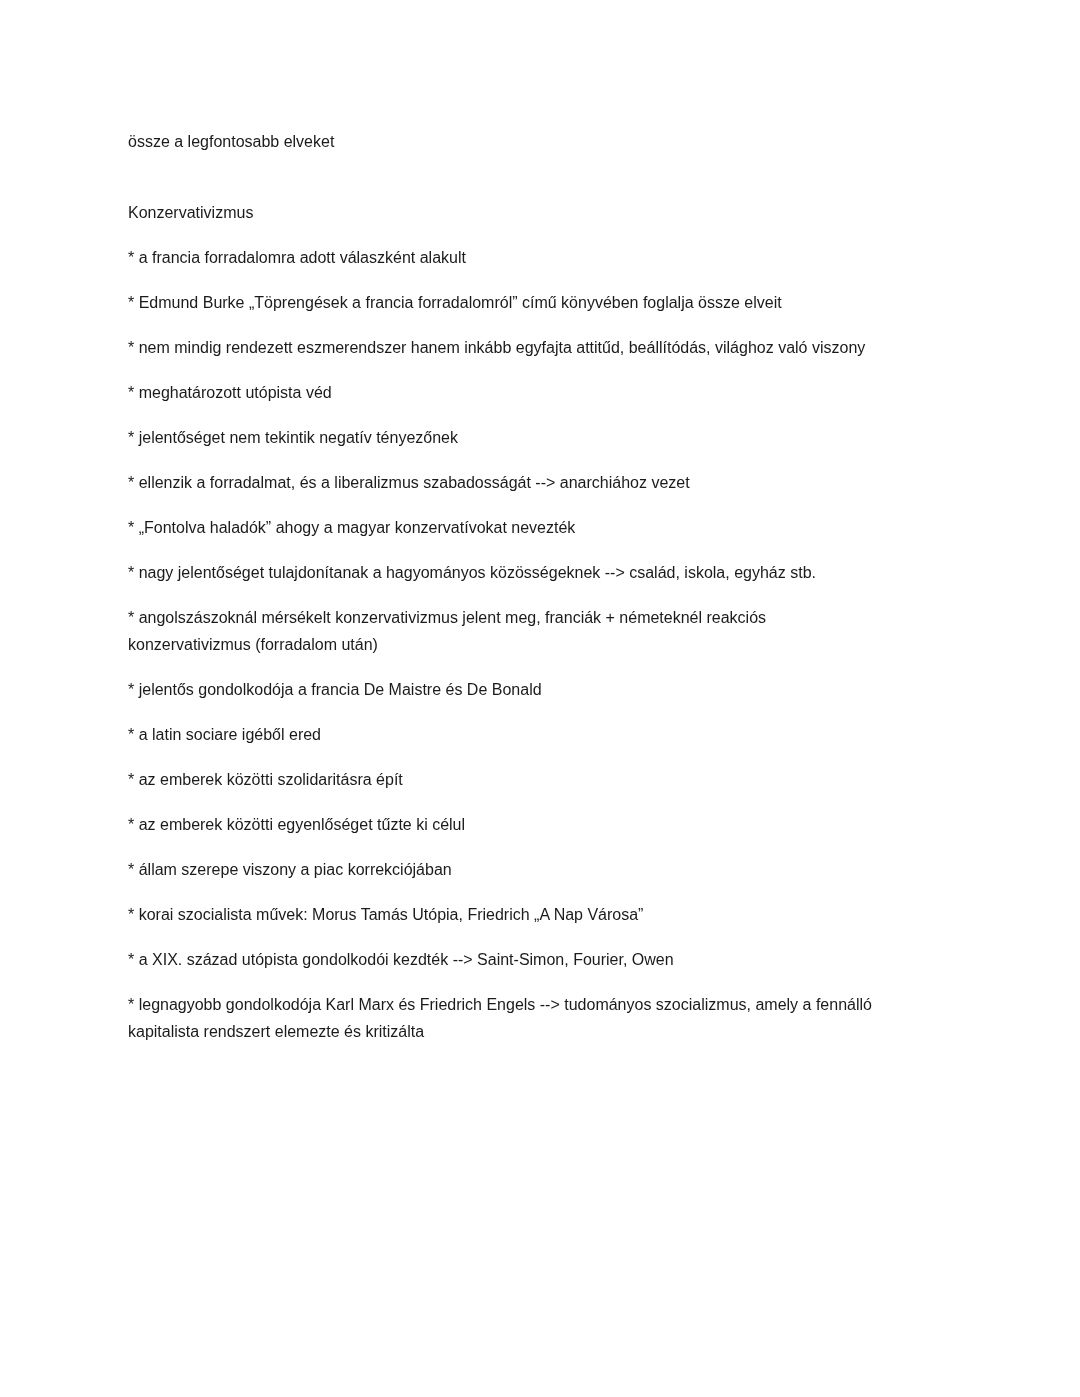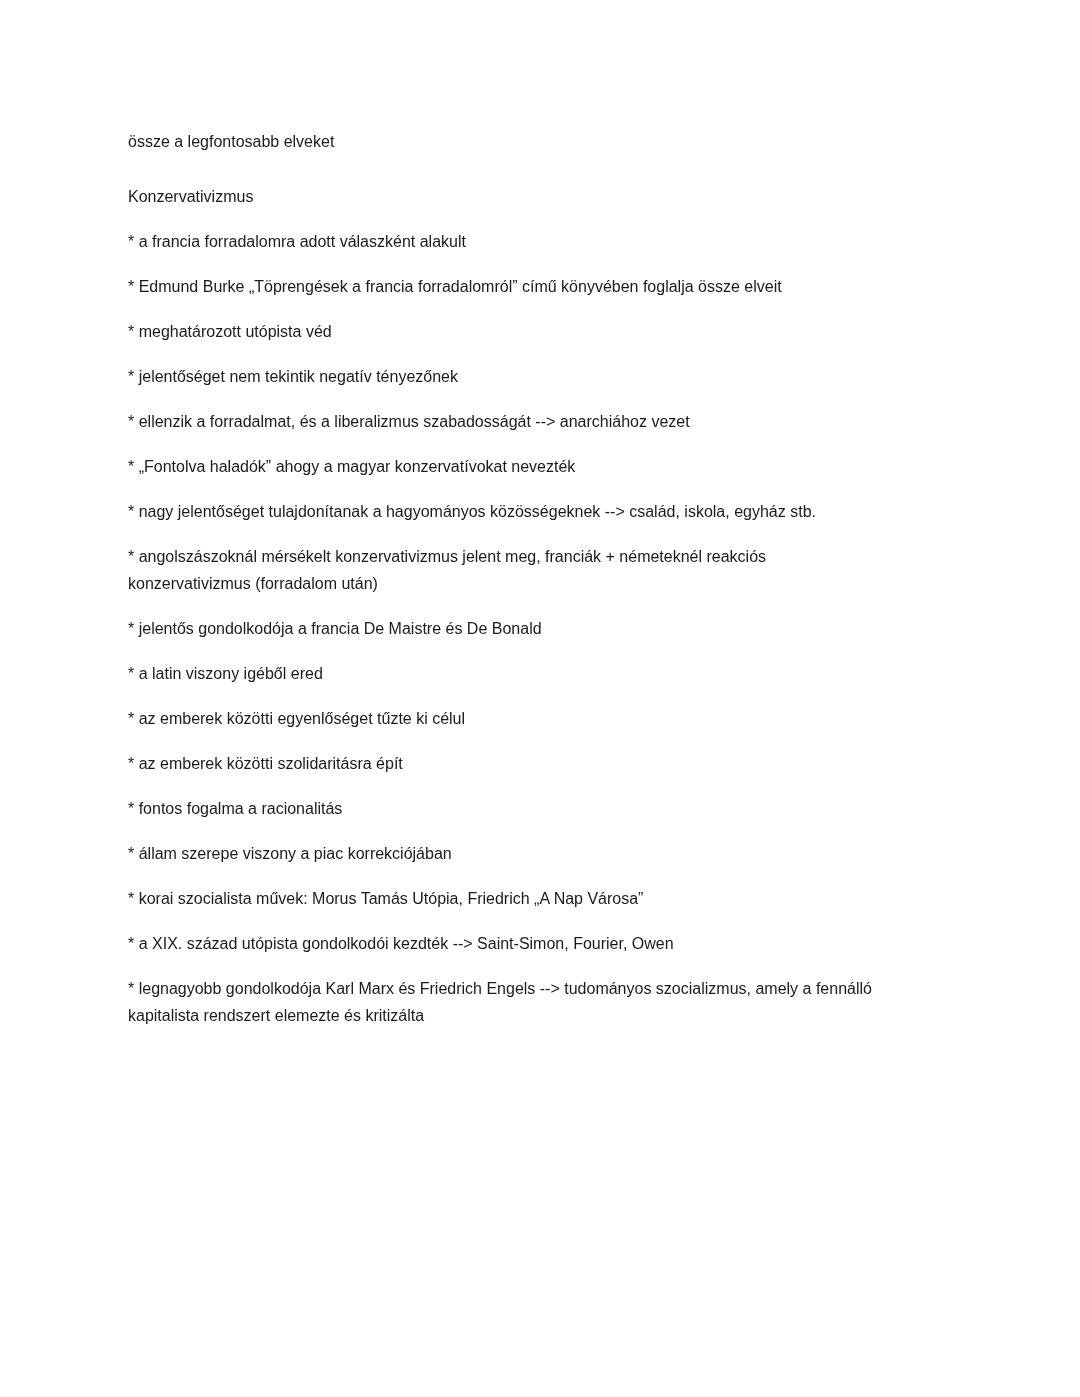--- a/index.html
+++ b/index.html
@@ -27,7 +27,7 @@
       font-weight: 400;
     }
     .section-title {
-      margin-top: 28px;
+      margin-top: 44px;
       margin-bottom: 18px;
     }
     .continuation {

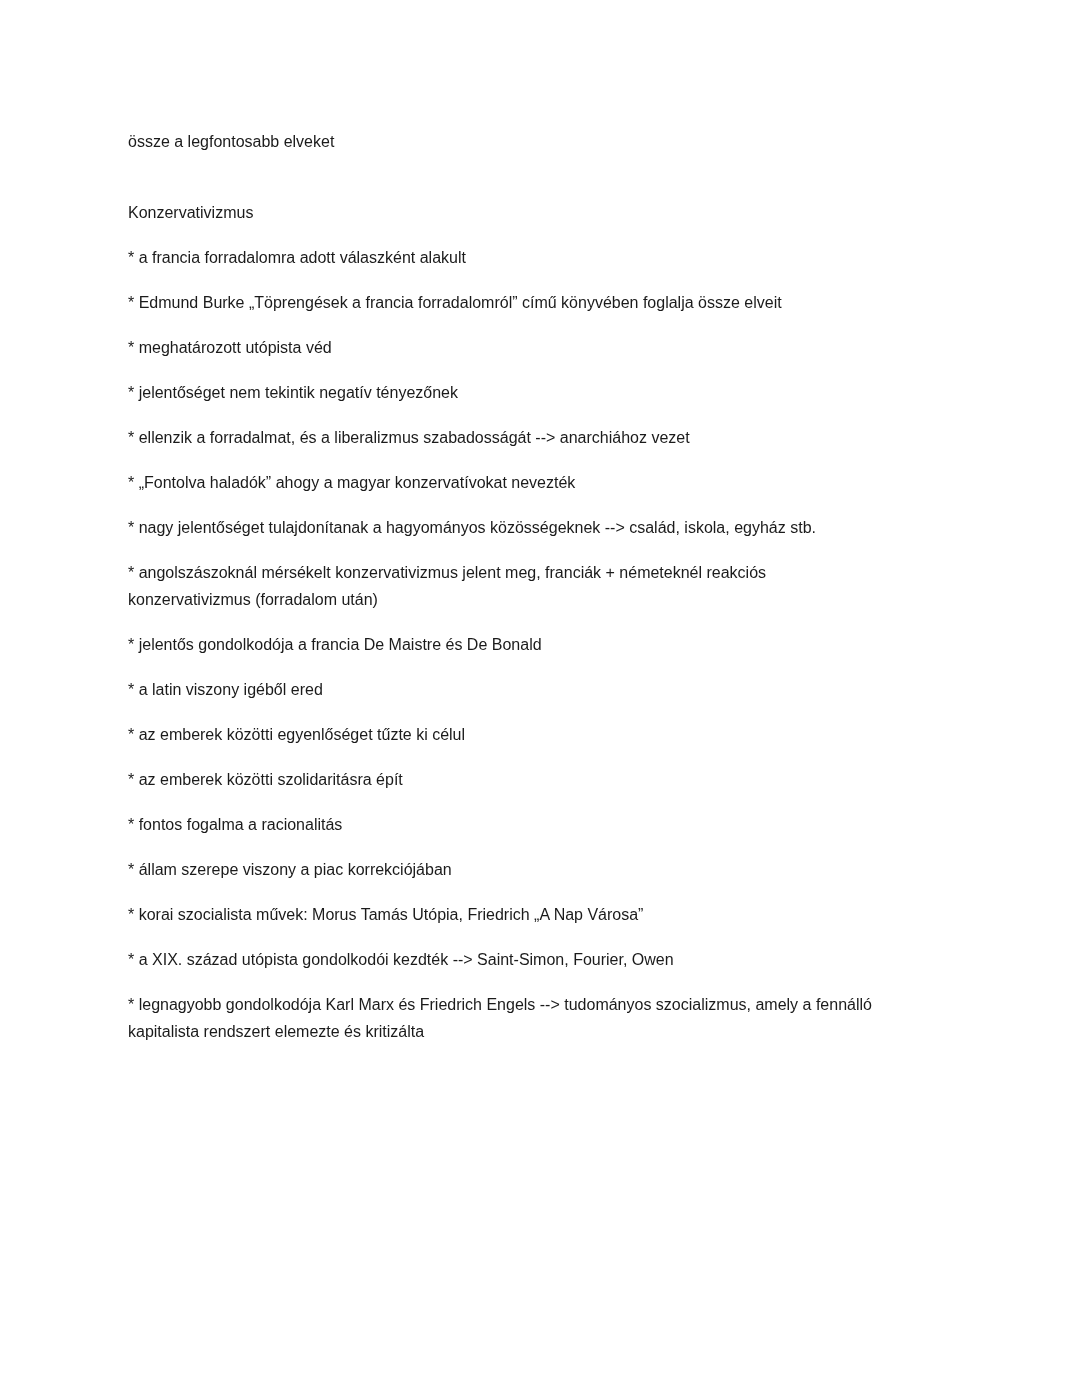--- a/index.html
+++ b/index.html
@@ -43,6 +43,7 @@
       <p class="para section-title">Konzervativizmus</p>
       <p class="para bullet">* a francia forradalomra adott válaszként alakult</p>
       <p class="para bullet">* Edmund Burke „Töprengések a francia forradalomról” című könyvében foglalja össze elveit</p>
+      <p class="para bullet">* nem mindig rendezett eszmerendszer hanem inkább egyfajta attitűd, beállítódás, világhoz való viszony</p>
       <p class="para bullet">* meghatározott utópista véd</p>
       <p class="para bullet">* jelentőséget nem tekintik negatív tényezőnek</p>
       <p class="para bullet">* ellenzik a forradalmat, és a liberalizmus szabadosságát --&gt; anarchiához vezet</p>

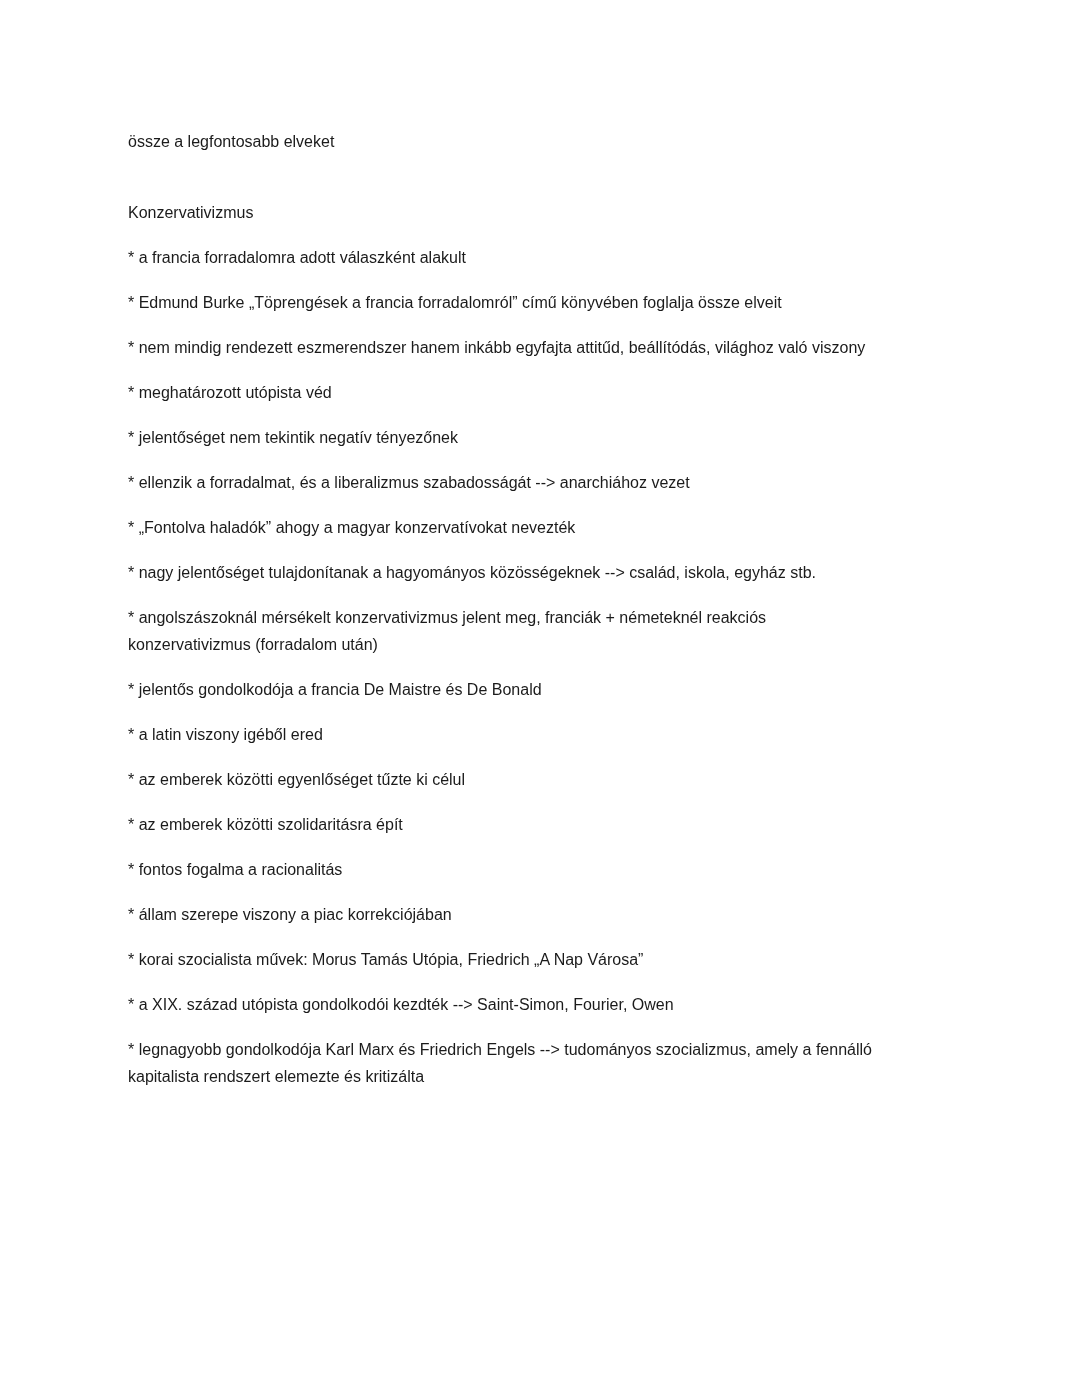--- a/index.html
+++ b/index.html
@@ -52,7 +52,7 @@
       <p class="para bullet">* angolszászoknál mérsékelt konzervativizmus jelent meg, franciák + németeknél reakciós
 konzervativizmus (forradalom után)</p>
       <p class="para bullet">* jelentős gondolkodója a francia De Maistre és De Bonald</p>
-      <p class="para bullet">* a latin viszony igéből ered</p>
+      <p class="para bullet">* a latin sociare igéből ered</p>
       <p class="para bullet">* az emberek közötti egyenlőséget tűzte ki célul</p>
       <p class="para bullet">* az emberek közötti szolidaritásra épít</p>
       <p class="para bullet">* fontos fogalma a racionalitás</p>

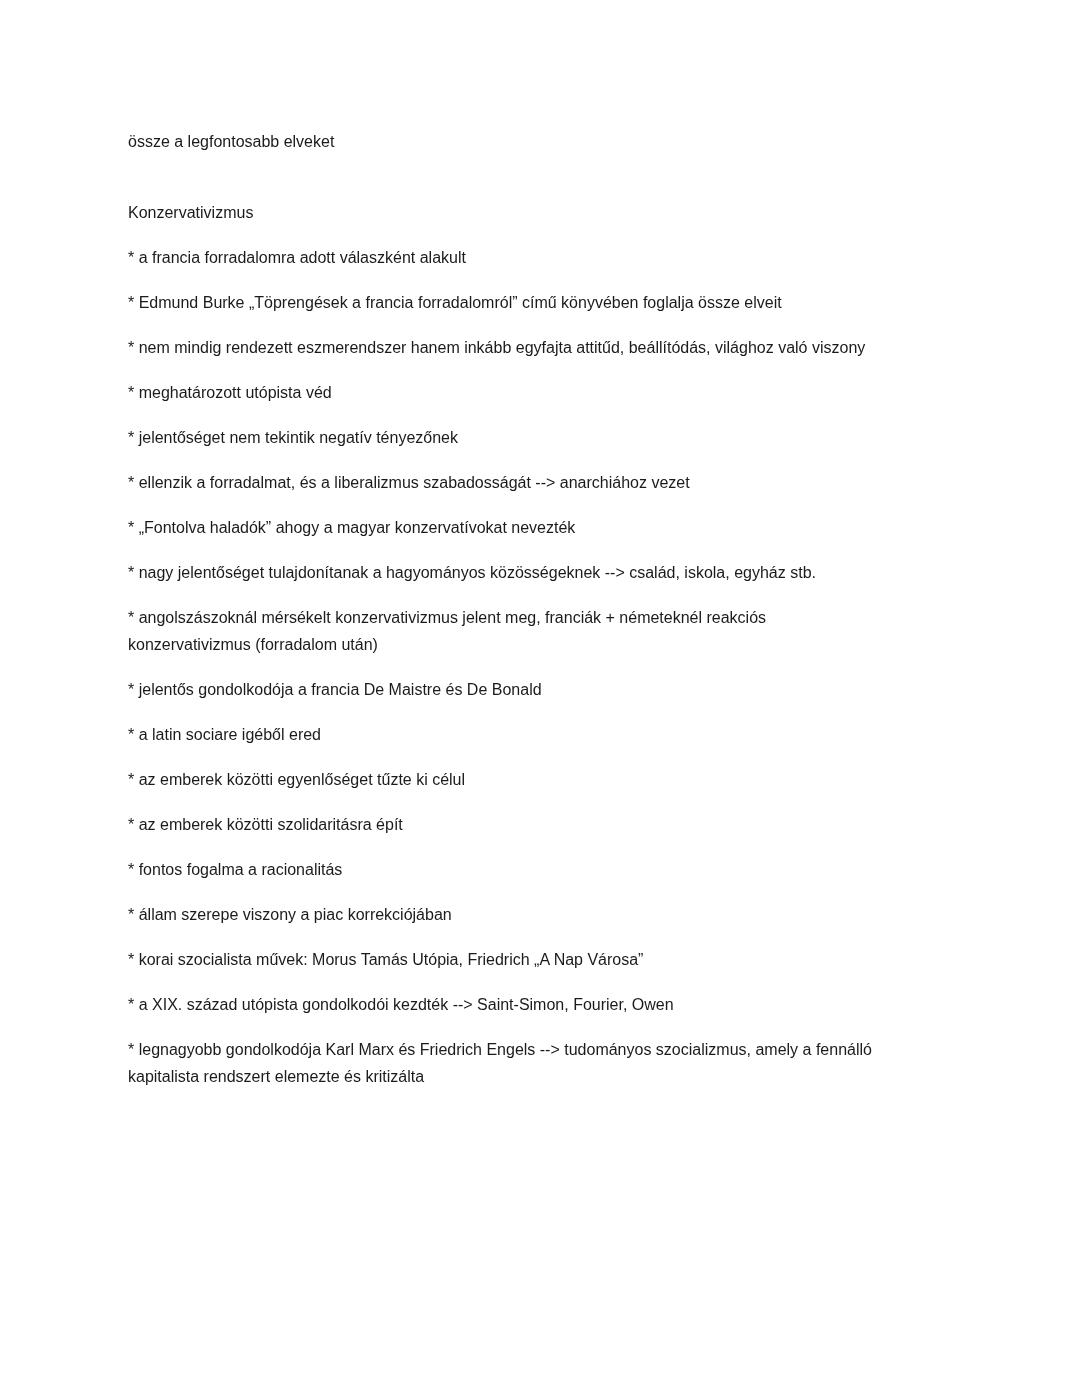--- a/index.html
+++ b/index.html
@@ -53,8 +53,8 @@
 konzervativizmus (forradalom után)</p>
       <p class="para bullet">* jelentős gondolkodója a francia De Maistre és De Bonald</p>
       <p class="para bullet">* a latin sociare igéből ered</p>
+      <p class="para bullet">* az emberek közötti szolidaritásra épít</p>
       <p class="para bullet">* az emberek közötti egyenlőséget tűzte ki célul</p>
-      <p class="para bullet">* az emberek közötti szolidaritásra épít</p>
       <p class="para bullet">* fontos fogalma a racionalitás</p>
       <p class="para bullet">* állam szerepe viszony a piac korrekciójában</p>
       <p class="para bullet">* korai szocialista művek: Morus Tamás Utópia, Friedrich „A Nap Városa”</p>

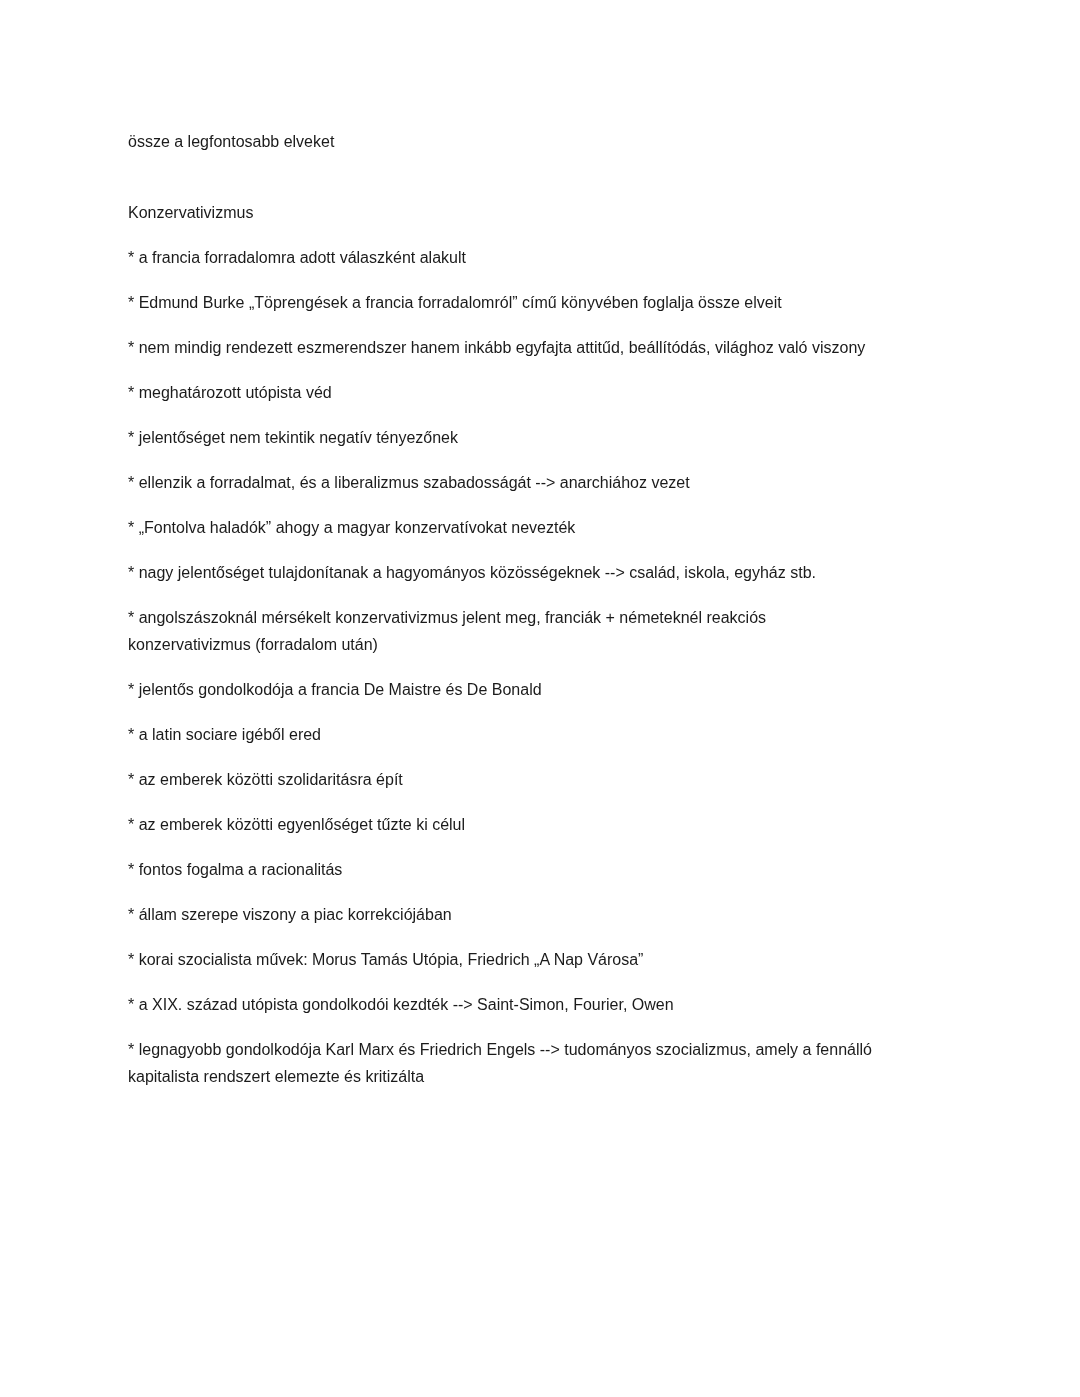--- a/index.html
+++ b/index.html
@@ -55,7 +55,6 @@
       <p class="para bullet">* a latin sociare igéből ered</p>
       <p class="para bullet">* az emberek közötti szolidaritásra épít</p>
       <p class="para bullet">* az emberek közötti egyenlőséget tűzte ki célul</p>
-      <p class="para bullet">* fontos fogalma a racionalitás</p>
       <p class="para bullet">* állam szerepe viszony a piac korrekciójában</p>
       <p class="para bullet">* korai szocialista művek: Morus Tamás Utópia, Friedrich „A Nap Városa”</p>
       <p class="para bullet">* a XIX. század utópista gondolkodói kezdték --&gt; Saint-Simon, Fourier, Owen</p>

